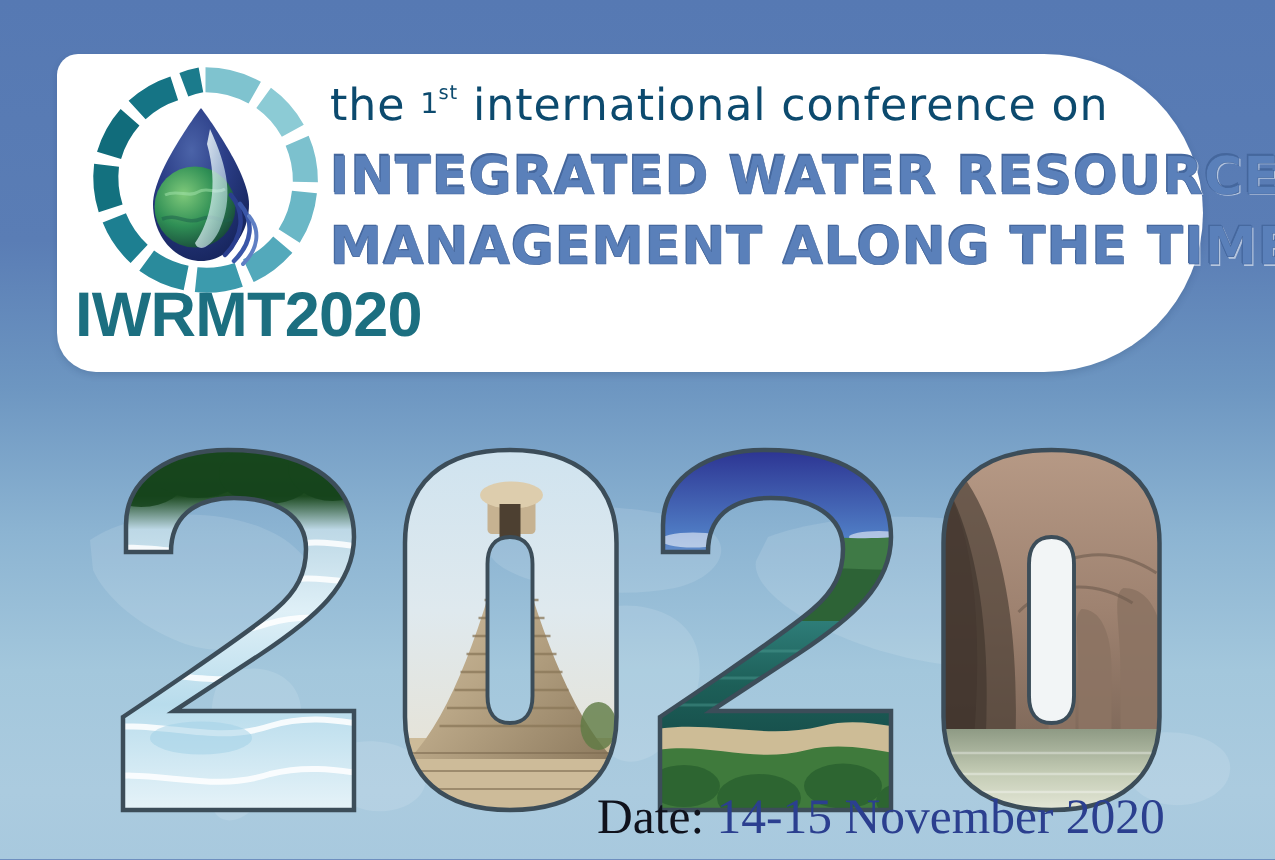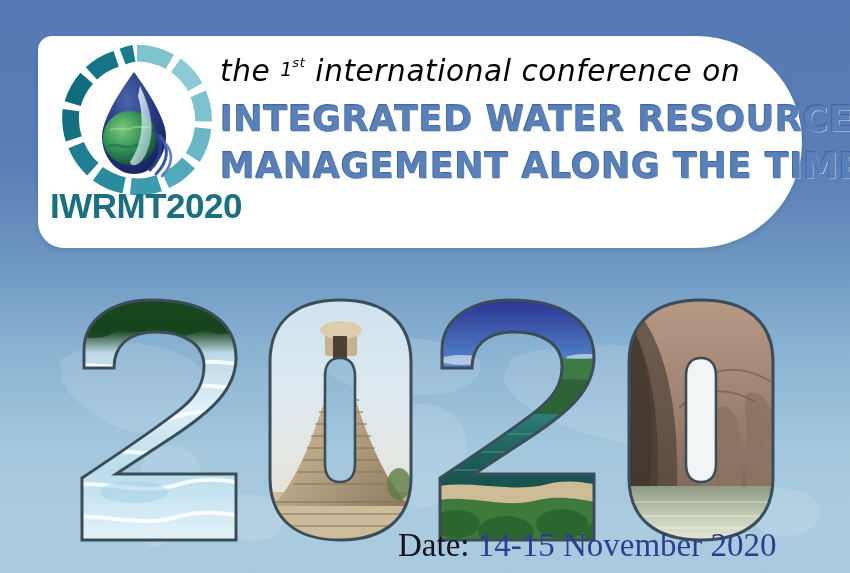--- a/index.html
+++ b/index.html
@@ -39,8 +39,8 @@
   #titles{position:absolute;left:182px;top:20px;width:570px;}
   #line1{
     font-family:"DejaVu Sans",sans-serif;
-    font-size:29.5px;color:#000000;letter-spacing:.6px;
-    white-space:nowrap;line-height:1;font-style:italic;
+    font-size:29.5px;color:#0c4a6e;letter-spacing:.6px;
+    white-space:nowrap;line-height:1;
   }
   #line1 .ord{font-size:19px;vertical-align:5px;letter-spacing:0;}
   #line1 .ordsup{font-size:13px;vertical-align:14px;}

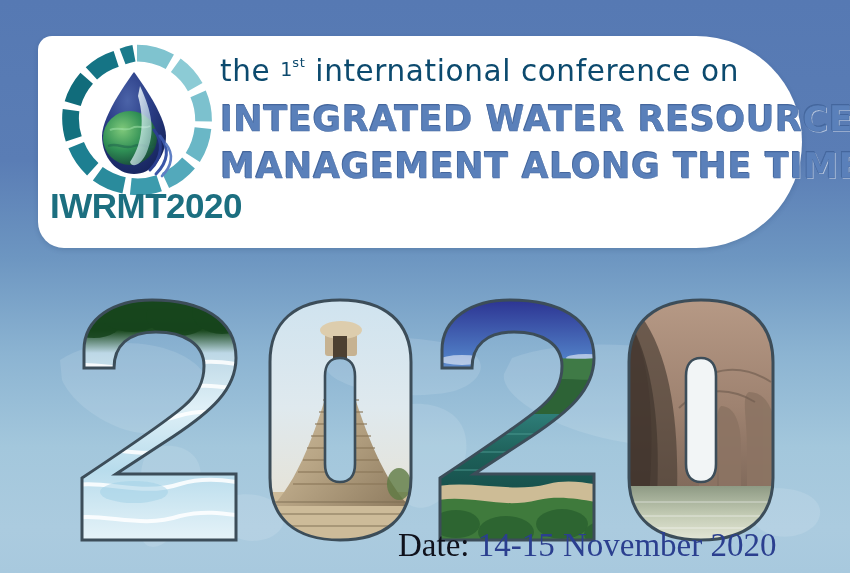--- a/index.html
+++ b/index.html
@@ -32,7 +32,7 @@
     position:absolute;left:-2px;top:144px;width:178px;
     text-align:right;
     font-family:"Liberation Sans",sans-serif;
-    font-weight:bold;font-size:35px;letter-spacing:-.5px;
+    font-weight:bold;font-size:42px;letter-spacing:-.5px;
     color:#1c6f80;white-space:nowrap;
   }
   

